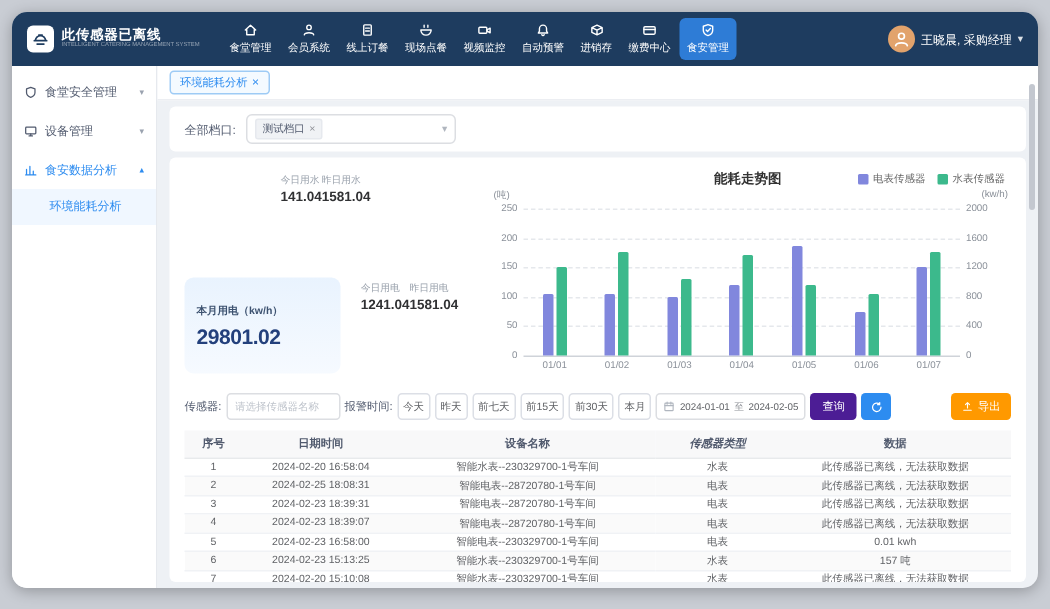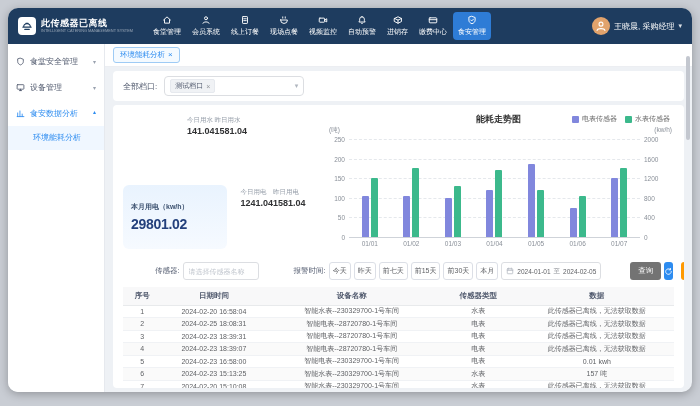--- a/index.html
+++ b/index.html
@@ -81,7 +81,7 @@
 .xlab{position:absolute;top:100%;margin-top:3px;left:0;right:0;text-align:center;font-size:6.5px;color:#8a9099;}
 
 .filter-row{display:flex;align-items:center;gap:3px;margin-top:9px;flex-shrink:0;}
-.fr-label{font-size:7.5px;color:#515a6e;white-space:nowrap;margin-left:32px;}
+.fr-label{font-size:7.5px;color:#515a6e;white-space:nowrap;}
 .fr-input{width:76px;height:18px;border:1px solid #dcdee2;border-radius:3px;font-size:7px;padding:0 5px;color:#515a6e;font-family:inherit;outline:none;}
 .fr-input::placeholder{color:#bfc4cc;}
 .quick-ranges{display:flex;gap:3px;}

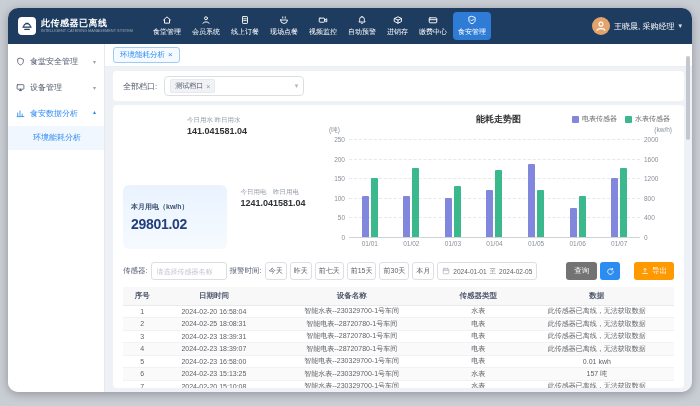--- a/index.html
+++ b/index.html
@@ -89,7 +89,7 @@
 .date-range{height:18px;border:1px solid #dcdee2;border-radius:3px;display:flex;align-items:center;gap:3px;padding:0 4px;font-size:6.5px;color:#606266;cursor:pointer;white-space:nowrap;background:#fff;}
 .date-range .icn svg{width:8px;height:8px;color:#b0b6bf;display:block;}
 .date-sep{color:#909399;}
-.btn-primary{height:18px;padding:0 8px;background:#737373;color:#fff;border:none;border-radius:3px;font-size:7.5px;cursor:pointer;font-family:Liberation Serif, serif;white-space:nowrap;margin-left:26px;}
+.btn-primary{height:18px;padding:0 8px;background:#4c1d95;color:#fff;border:none;border-radius:3px;font-size:7.5px;cursor:pointer;font-family:Liberation Serif, serif;white-space:nowrap;}
 .btn-icon{height:18px;width:20px;background:#2d8cf0;color:#fff;border:none;border-radius:3px;cursor:pointer;display:flex;align-items:center;justify-content:center;}
 .btn-icon svg{width:9px;height:9px;display:block;}
 .spacer{flex:1;min-width:2px;}

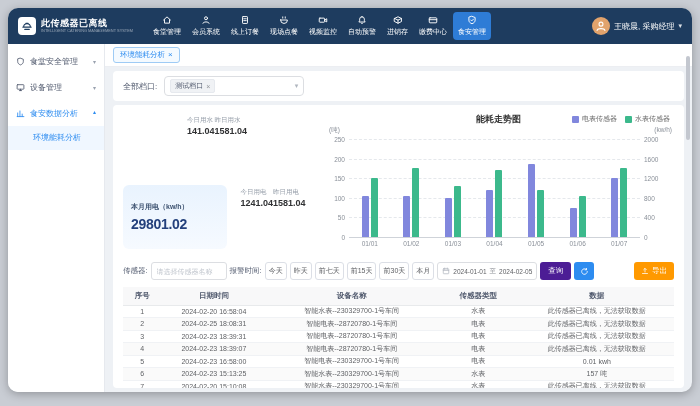--- a/index.html
+++ b/index.html
@@ -421,7 +421,7 @@
                 <th style="width: 7%;">序号</th>
                 <th style="width: 19%;">日期时间</th>
                 <th style="width: 31%;">设备名称</th>
-                <th style="width: 15%;">传感器类型</th>
+                <th style="width: 15%; font-style: italic;">传感器类型</th>
                 <th style="width: 28%;">数据</th>
               </tr>
             </thead>

